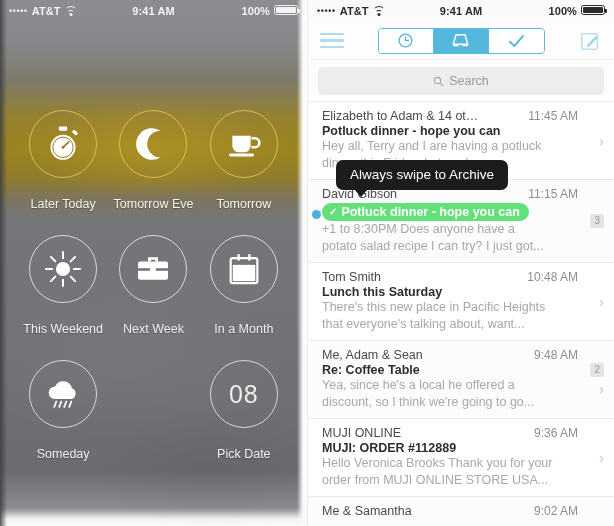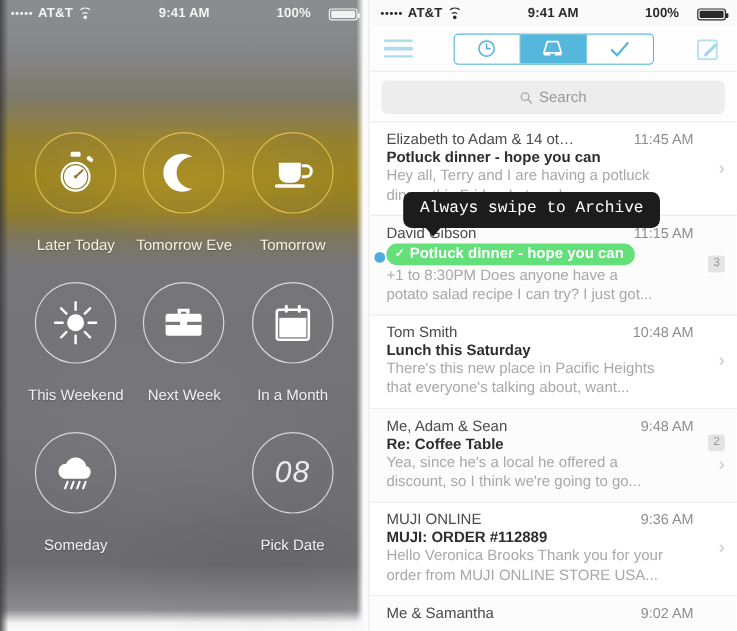--- a/index.html
+++ b/index.html
@@ -70,7 +70,7 @@
   .statusbar.dark  { color: #2b2b2b; }
   .sb-left  { display: flex; align-items: center; gap: 4px; flex: 1; }
   .sb-mid   { flex: 0 0 auto; }
-  .sb-right { display: flex; align-items: flex-end; justify-content: flex-end; gap: 15px; flex: 1; }
+  .sb-right { display: flex; align-items: flex-start; justify-content: flex-end; gap: 4px; flex: 1; }
   .dots { letter-spacing: 0.6px; font-size: 9px; }
   .wifi-ico { display: inline-block; width: 12px; height: 10px; position: relative; }
   .wifi-ico i {

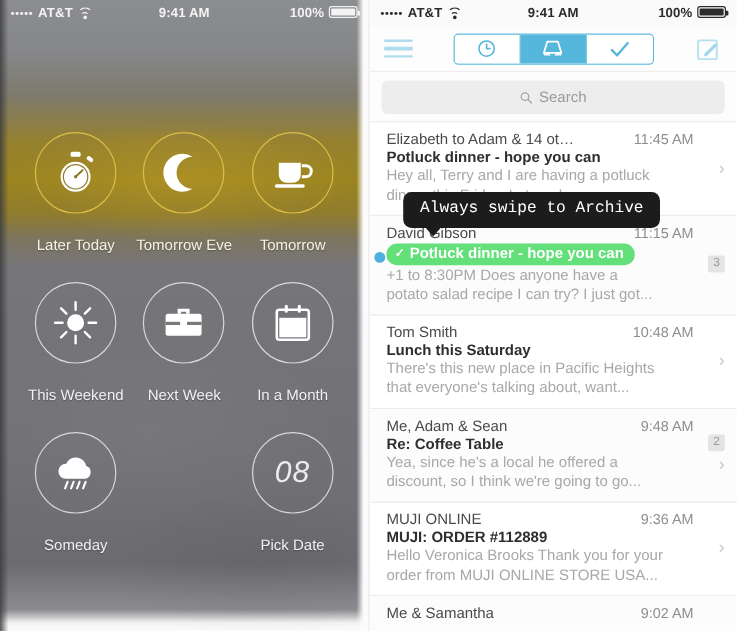--- a/index.html
+++ b/index.html
@@ -226,7 +226,6 @@
     font-size: 13.5px;
     z-index: 20;
     white-space: nowrap;
-    font-family: Liberation Mono, monospace;
   }
   .tooltip::after {
     content: ""; position: absolute;

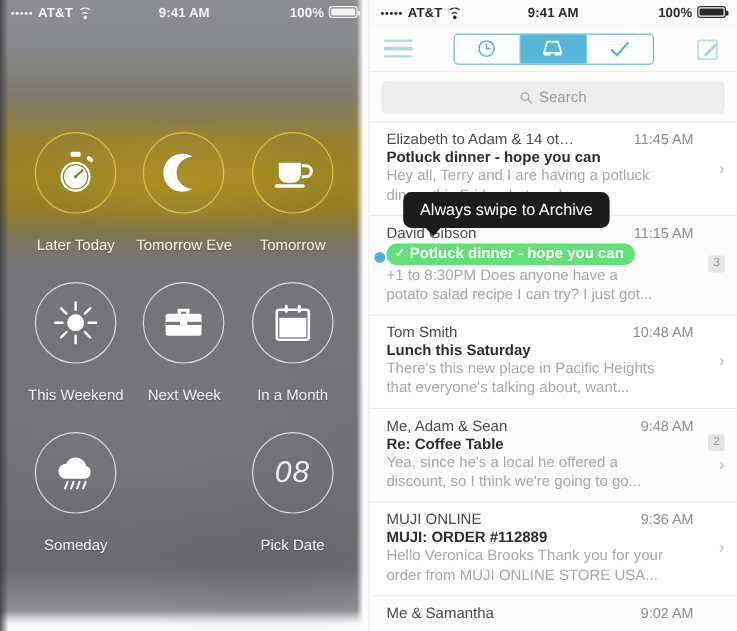--- a/index.html
+++ b/index.html
@@ -108,7 +108,6 @@
     border: 1.6px solid rgba(255,255,255,0.72);
     display: flex; align-items: center; justify-content: center;
     position: relative;
-    font-style: italic;
   }
   .snooze-item.gold .snooze-circle { border-color: rgba(227,192,74,0.95); }
   .snooze-label {

